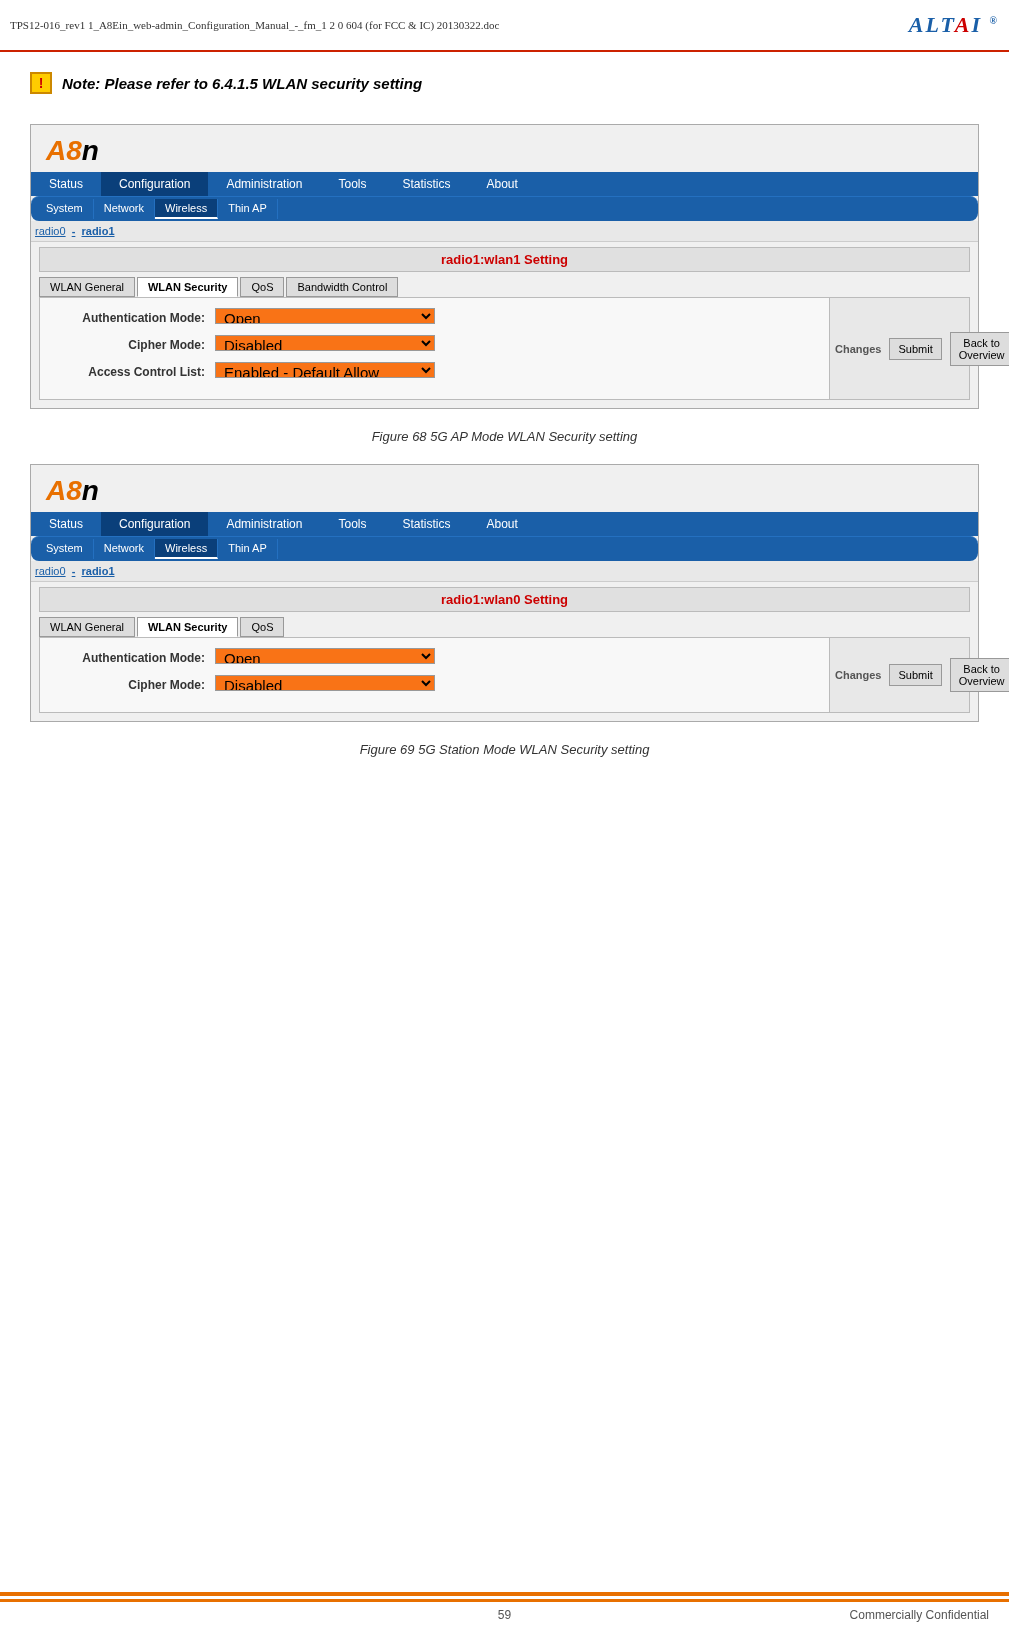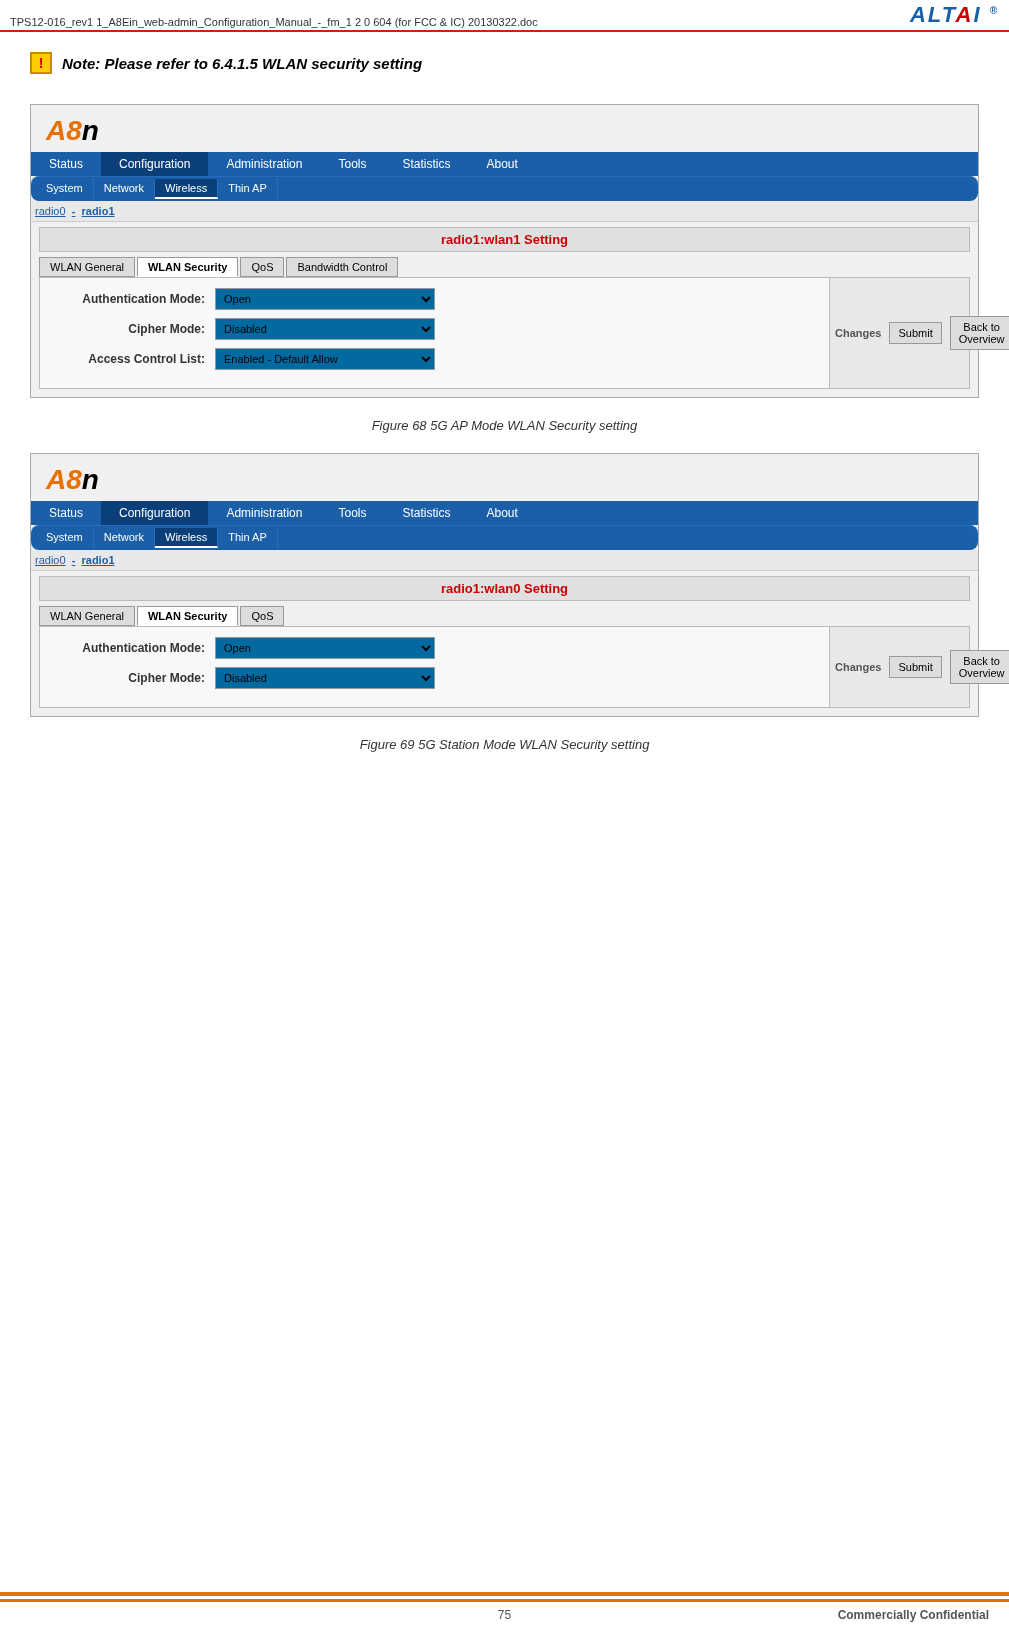--- a/index.html
+++ b/index.html
@@ -16,12 +16,13 @@
     
     .doc-header {
       border-bottom: 2px solid #cc2200;
-      padding: 2px 10px;
+      padding: 12px 10px;
       display: flex;
       justify-content: space-between;
-      align-items: flex-end;
+      align-items: center;
       font-size: 11px;
       color: #333;
+      font-family: Liberation Serif, serif;
     }
     .altai-logo {
       font-size: 22px;

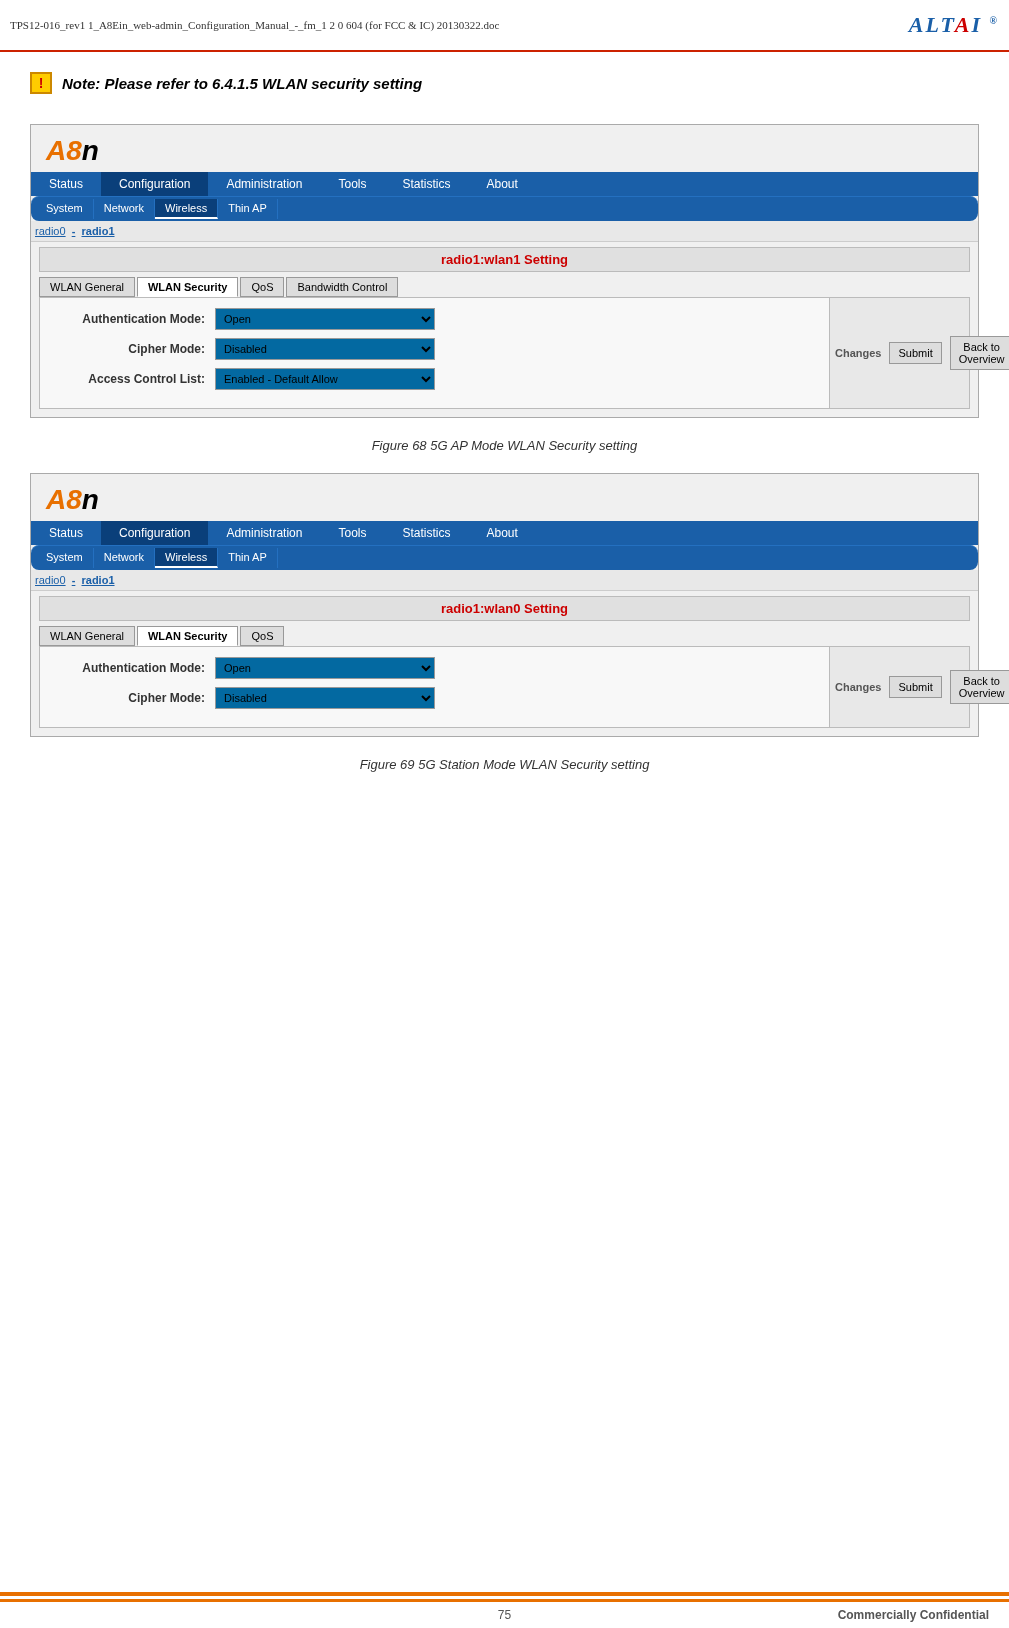--- a/index.html
+++ b/index.html
@@ -266,12 +266,12 @@
     }
     .dropdown-wrap select {
       width: 100%;
-      height: 22px;
+      height: 16px;
       border: 1px solid #999;
-      font-size: 11px;
+      font-size: 15px;
       padding: 0 4px;
       appearance: auto;
-      background: #0369a1;
+      background: #f97316;
     }
   </style>
 </head>

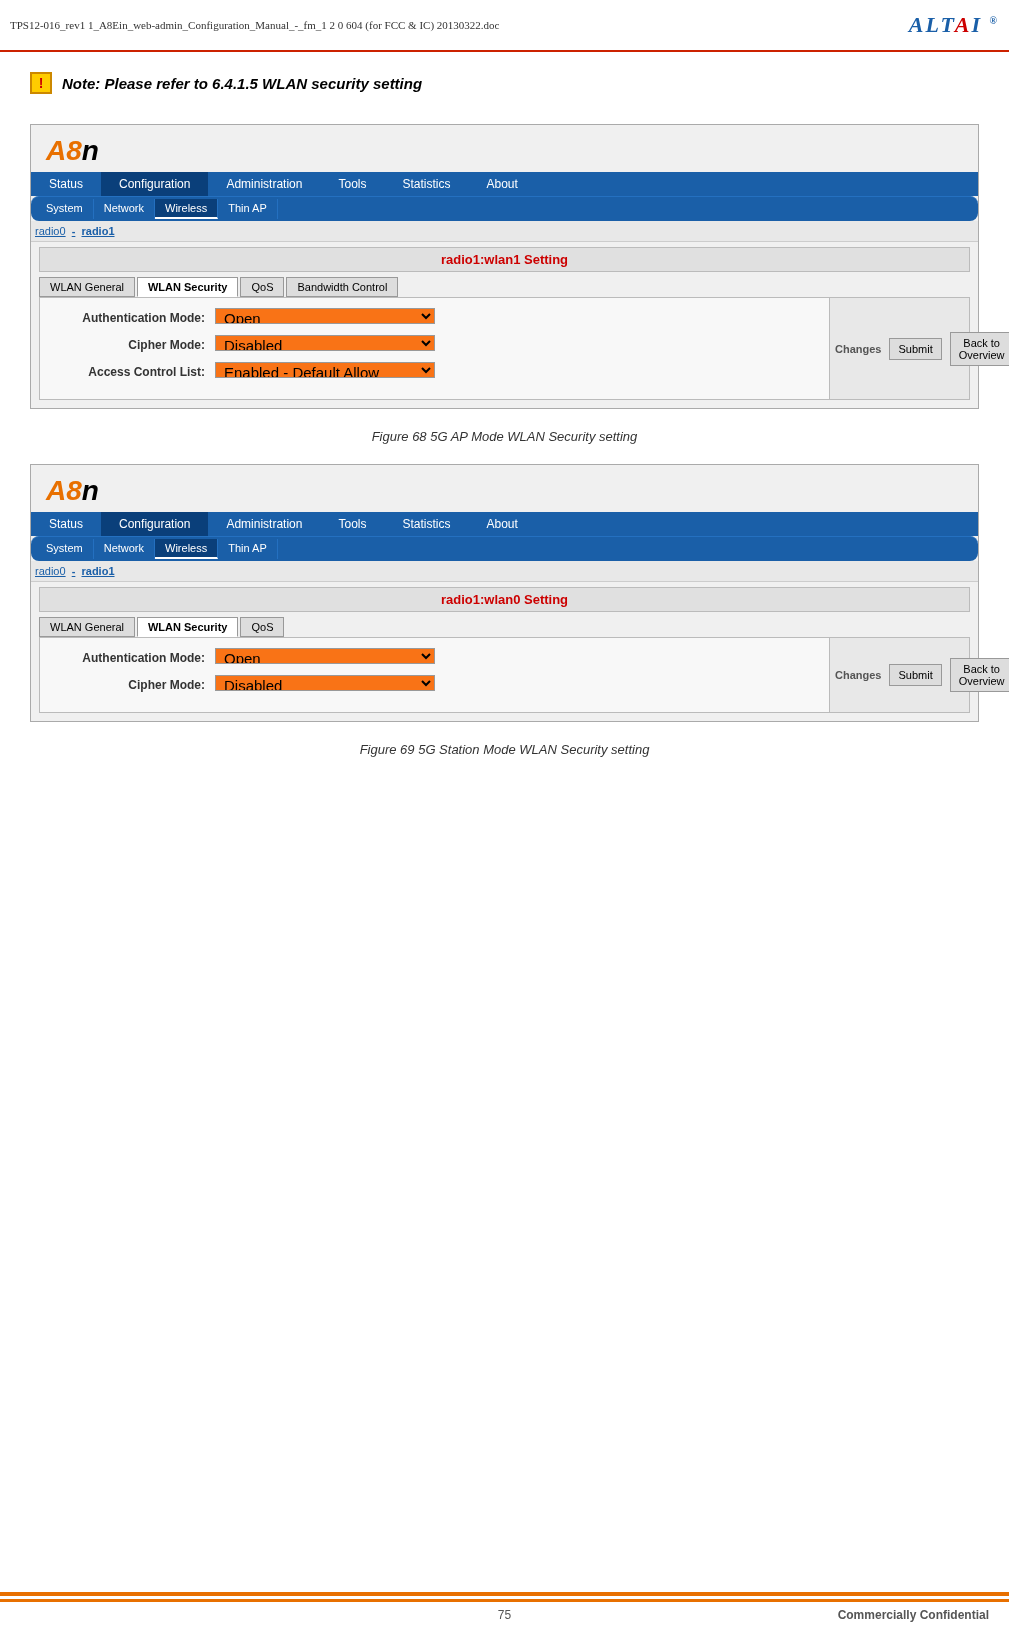--- a/index.html
+++ b/index.html
@@ -440,7 +440,7 @@
 
 <div class="doc-footer">
   <div style="flex:1"></div>
-  <div class="footer-page">75</div>
+  <div class="footer-page">59</div>
   <div style="flex:1;text-align:right;font-weight:bold;">Commercially Confidential</div>
 </div>
 

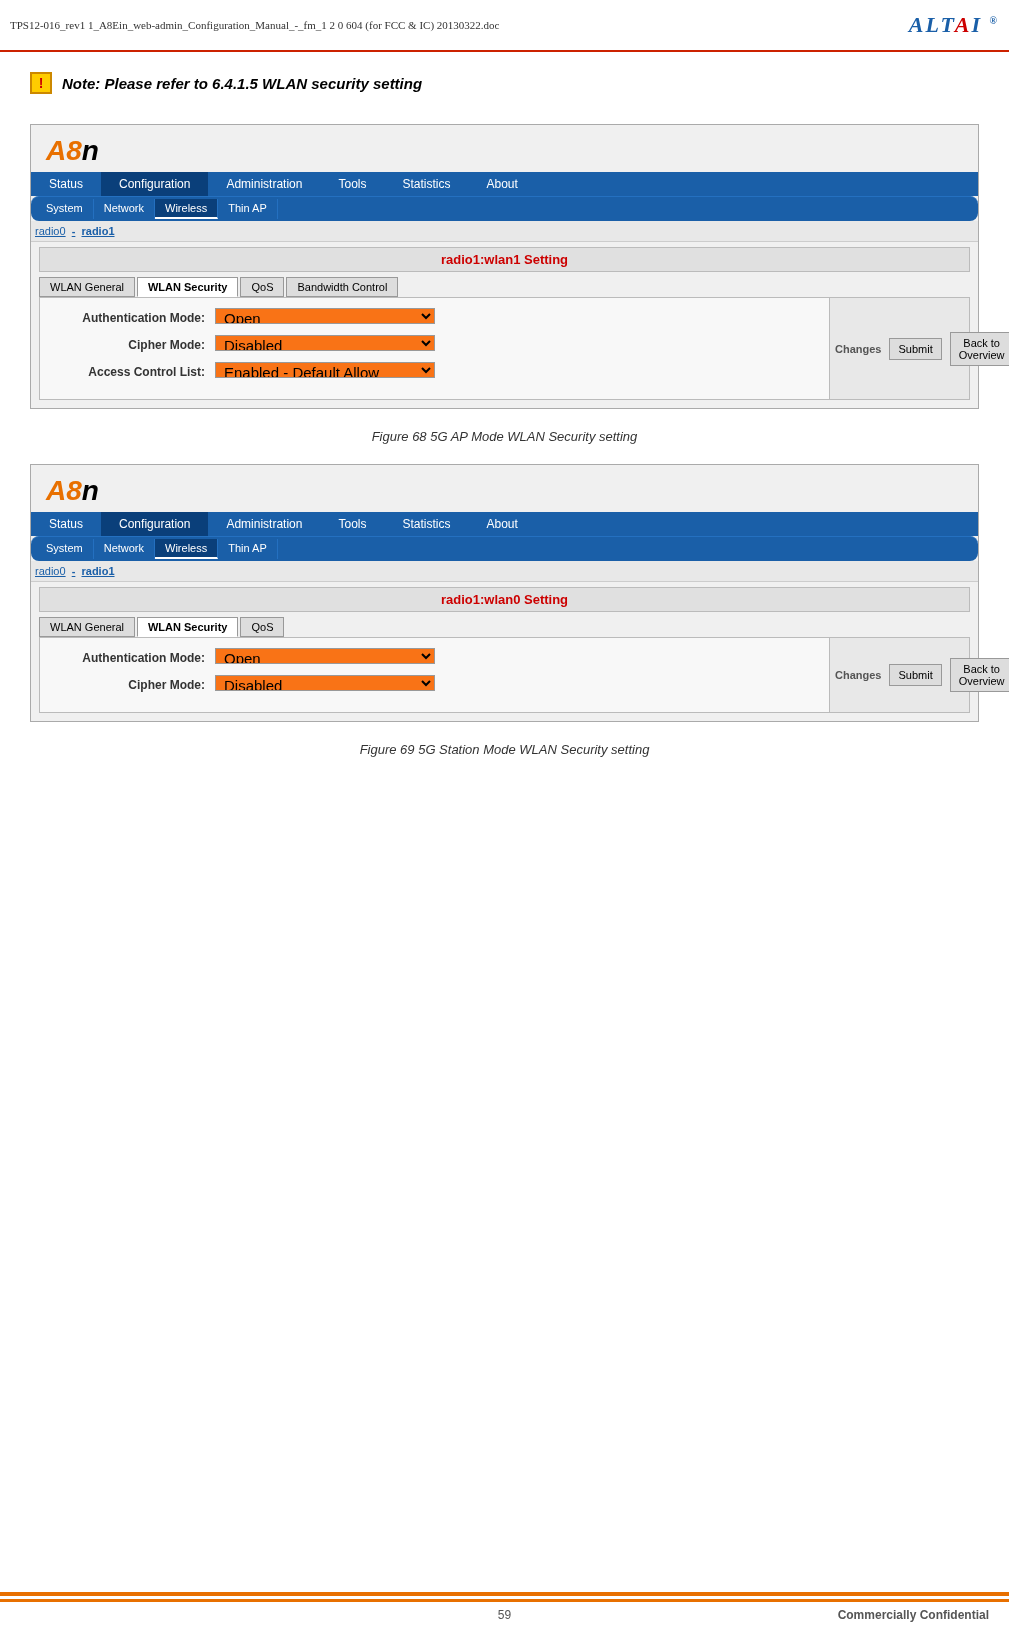--- a/index.html
+++ b/index.html
@@ -441,7 +441,7 @@
 <div class="doc-footer">
   <div style="flex:1"></div>
   <div class="footer-page">59</div>
-  <div style="flex:1;text-align:right;font-weight:bold;">Commercially Confidential</div>
+  <div style="flex:1;text-align:right;">Commercially Confidential</div>
 </div>
 
 <div style="position:absolute;bottom:32px;left:0;right:0;height:4px;background:#e87000;"></div>

